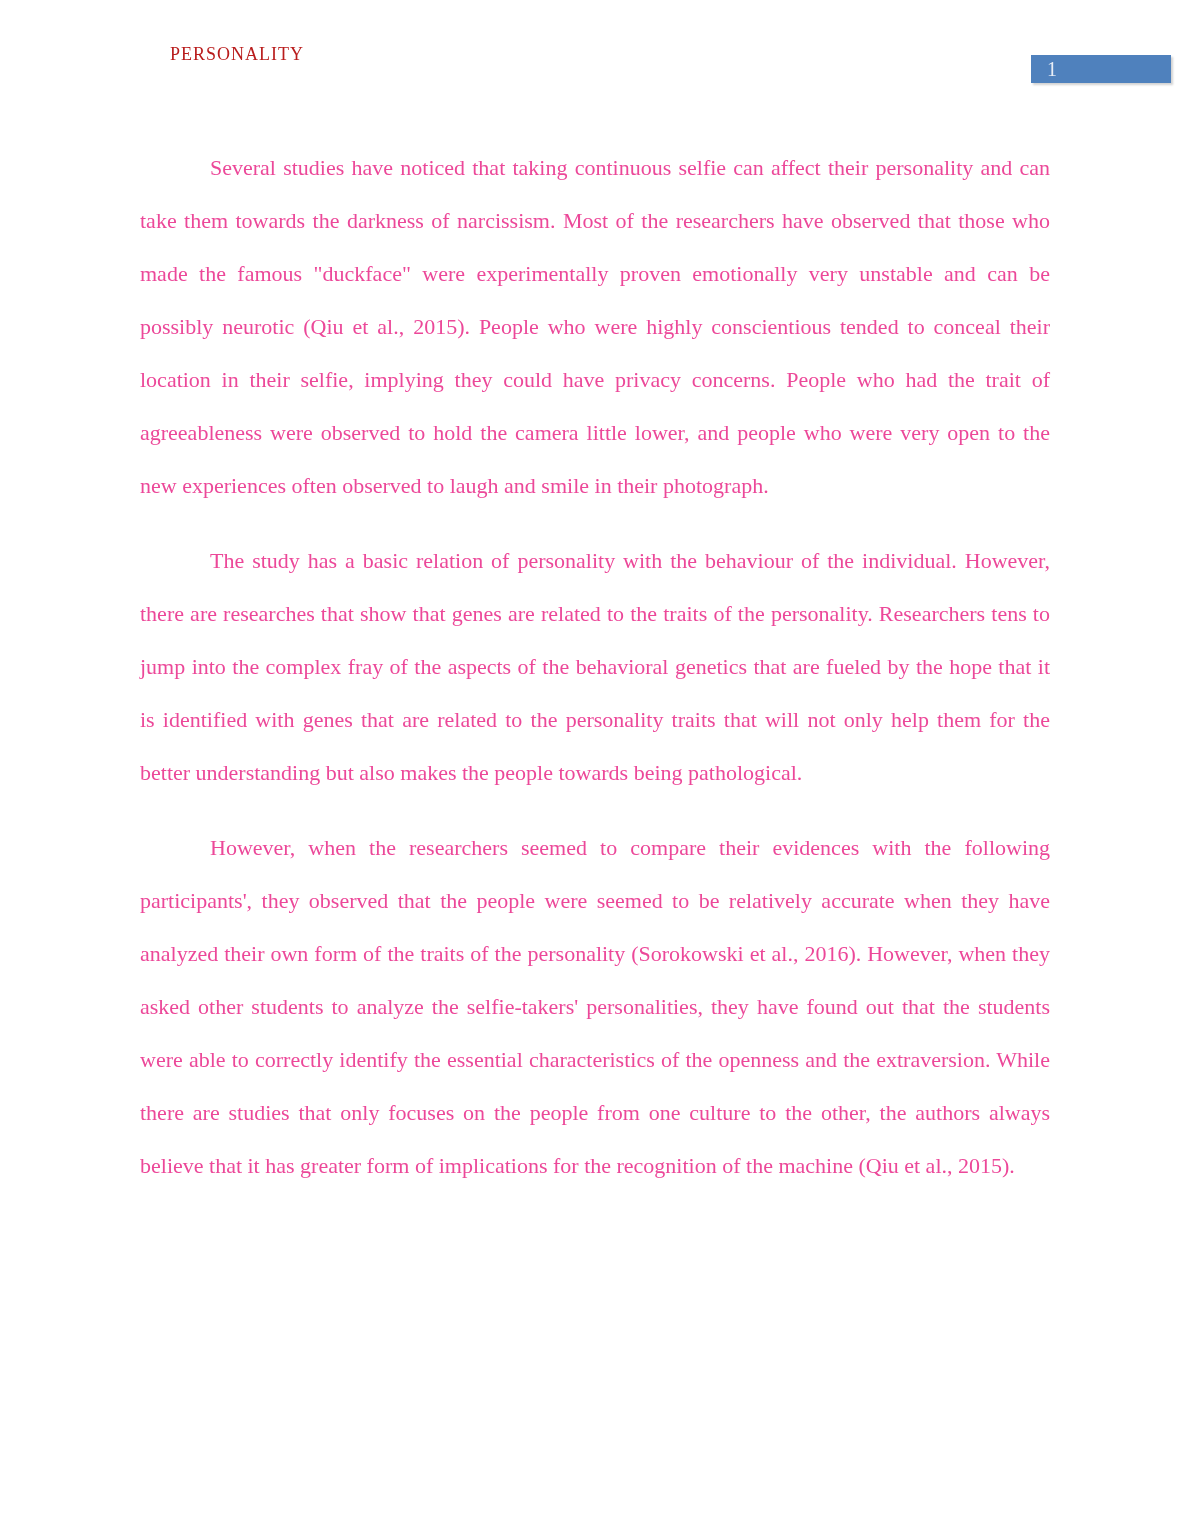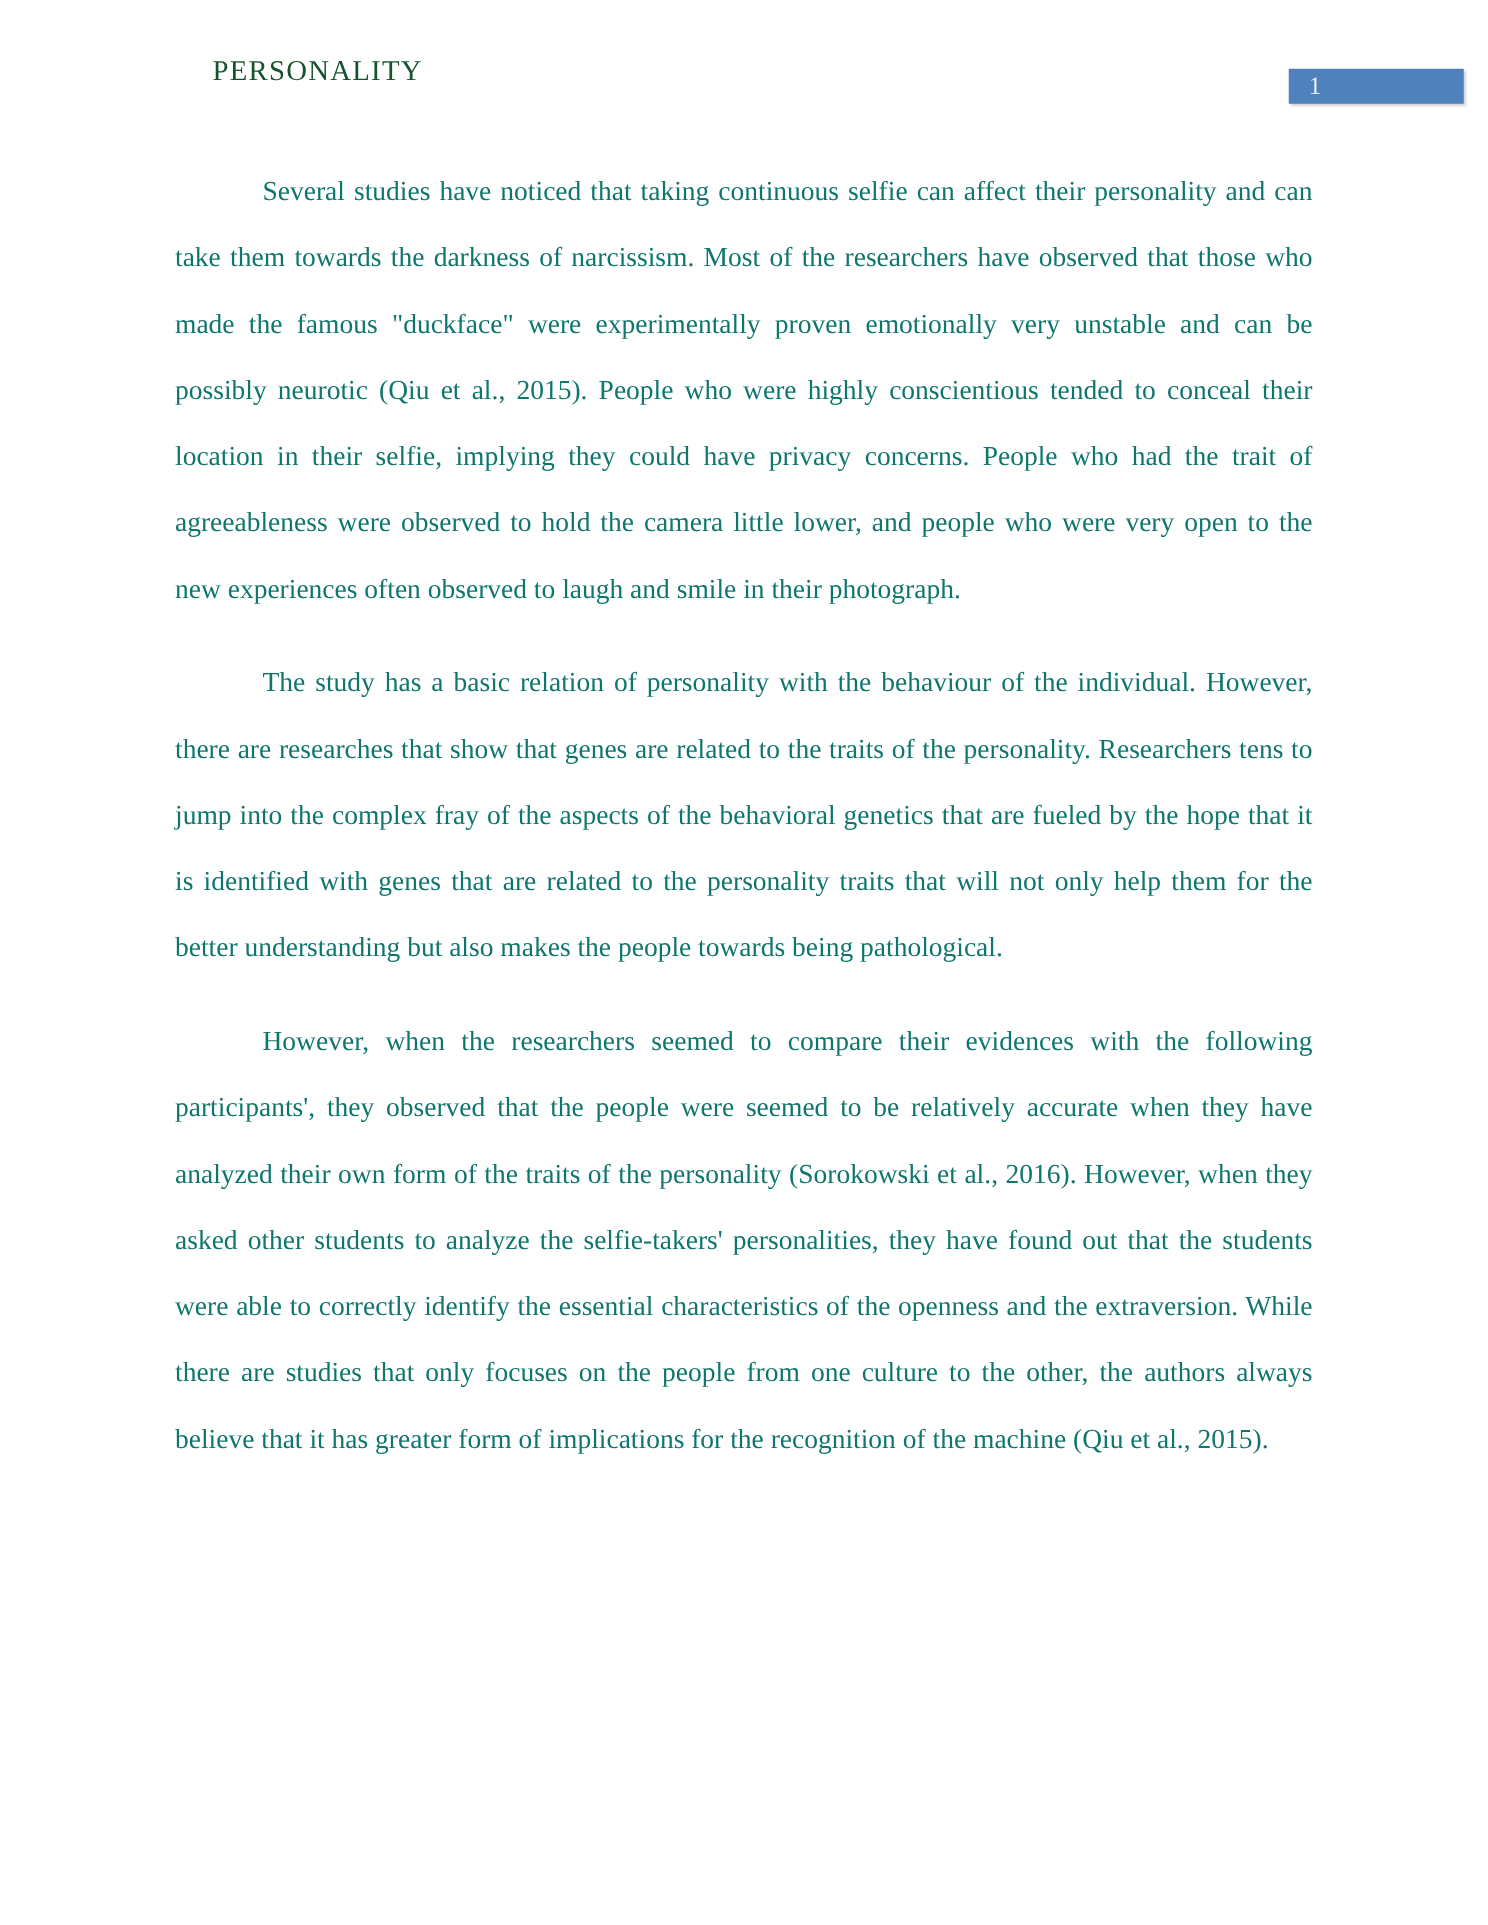--- a/index.html
+++ b/index.html
@@ -19,9 +19,9 @@
     position: absolute;
     top: 44px;
     left: 170px;
-    font-size: 23px;
+    font-size: 18px;
     letter-spacing: 1px;
-    color: #14532d;
+    color: #b91c1c;
     white-space: nowrap;
   }
   .page-number-tab {

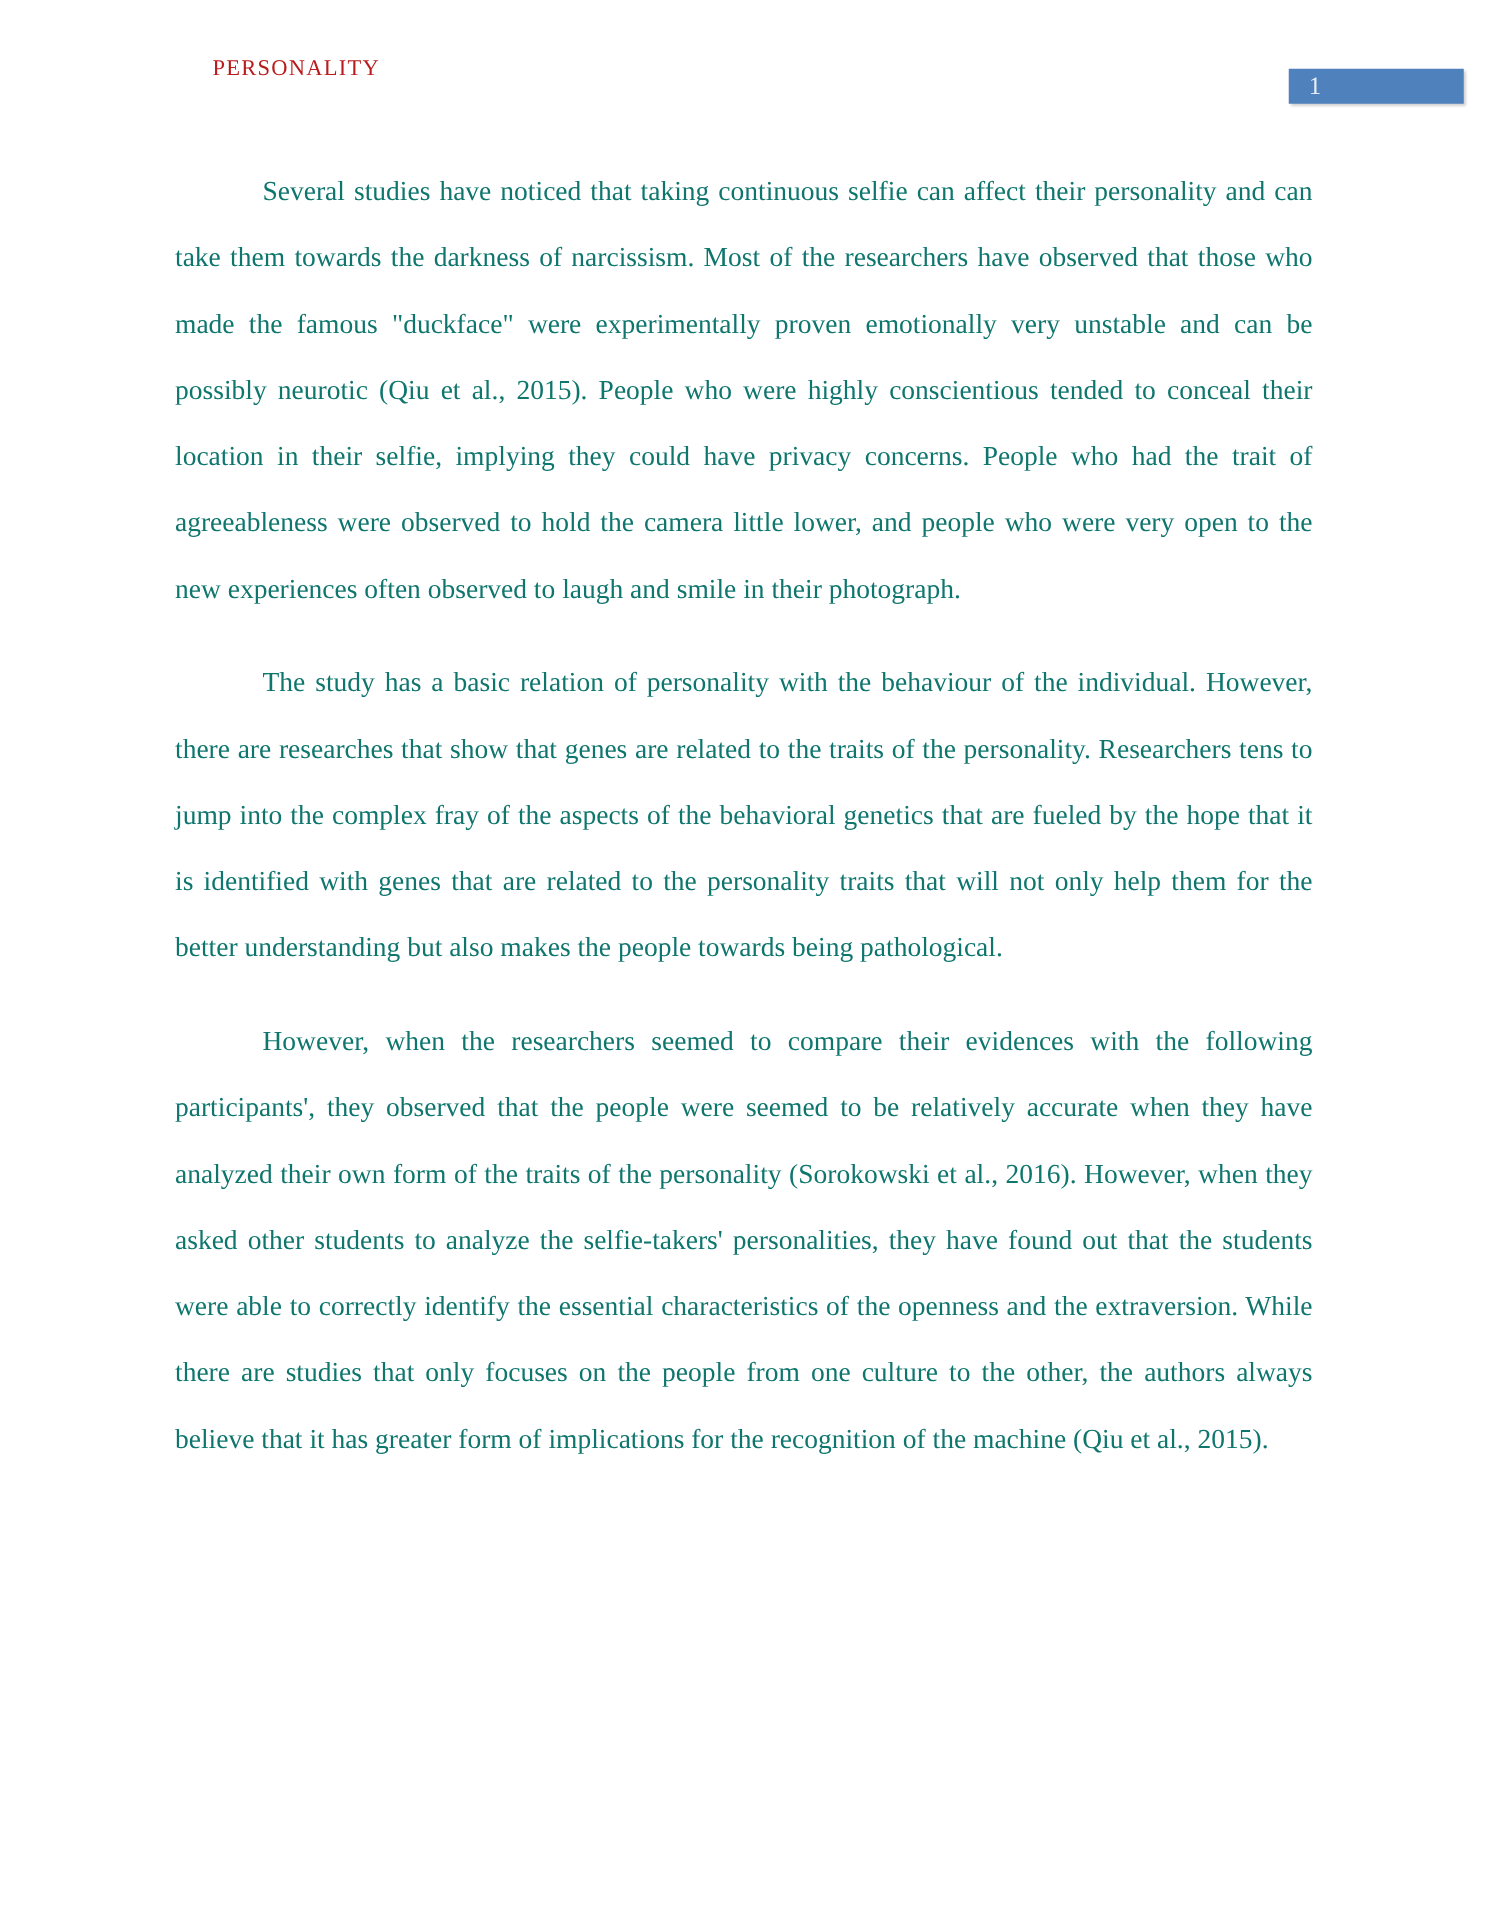--- a/index.html
+++ b/index.html
@@ -42,13 +42,13 @@
   }
   .body-text {
     position: absolute;
-    top: 126px;
+    top: 141px;
     left: 140px;
     width: 910px;
     font-size: 22px;
     line-height: 53px;
     text-align: justify;
-    color: #0f766e;
+    color: #ec4899;
   }
   .body-text p {
     margin: 0 0 22px 0;

